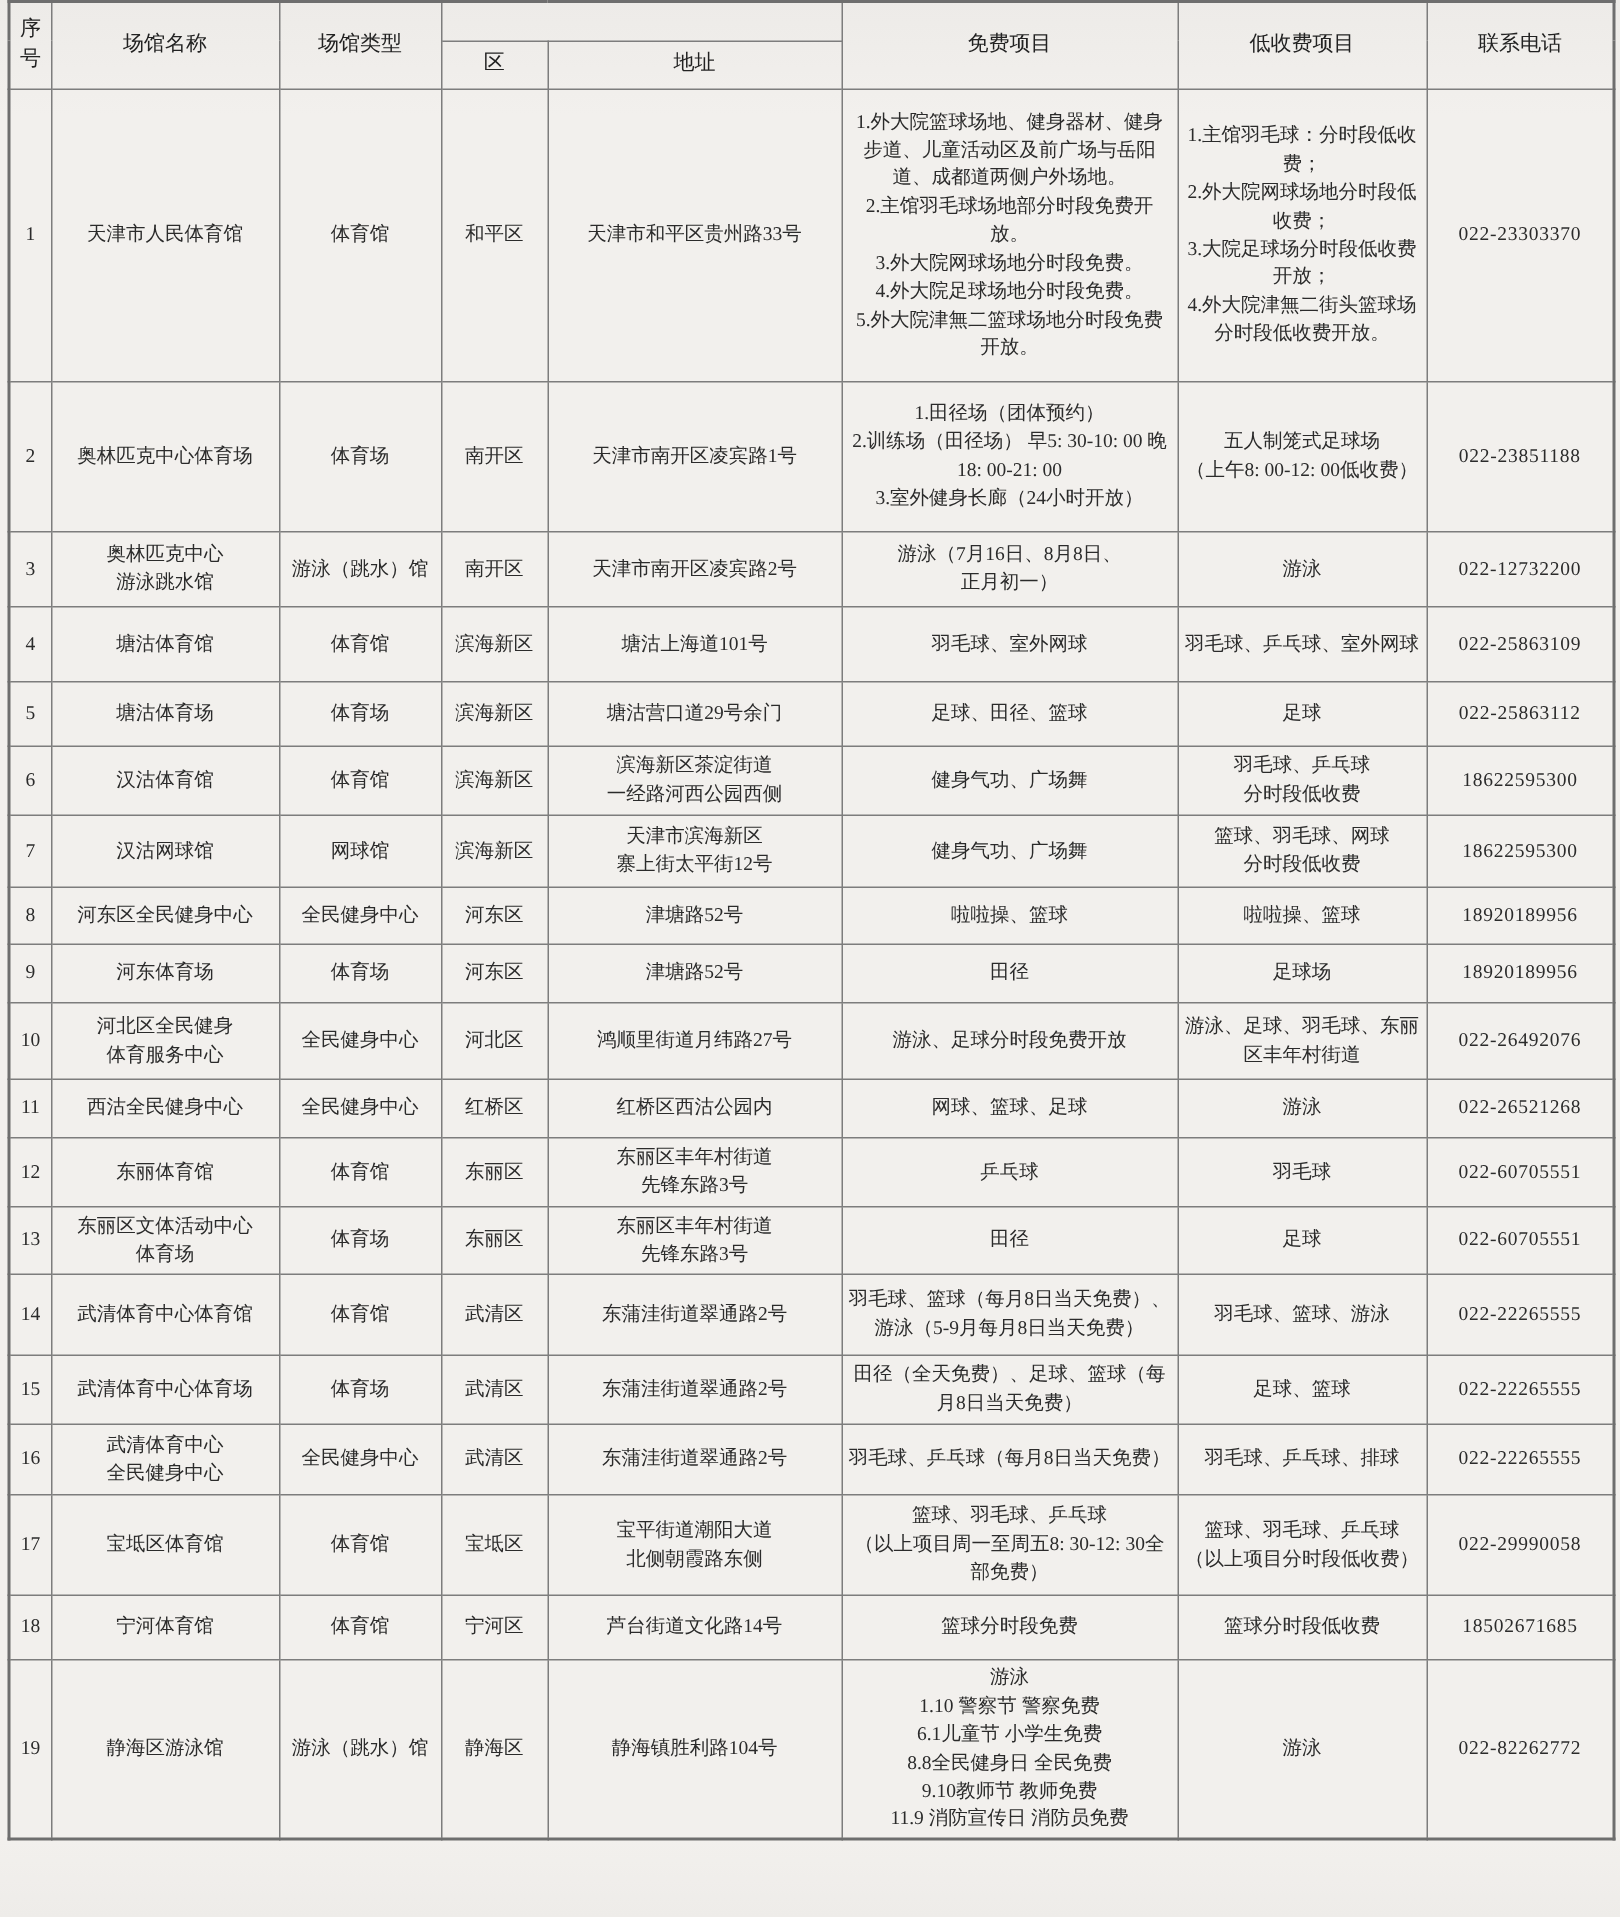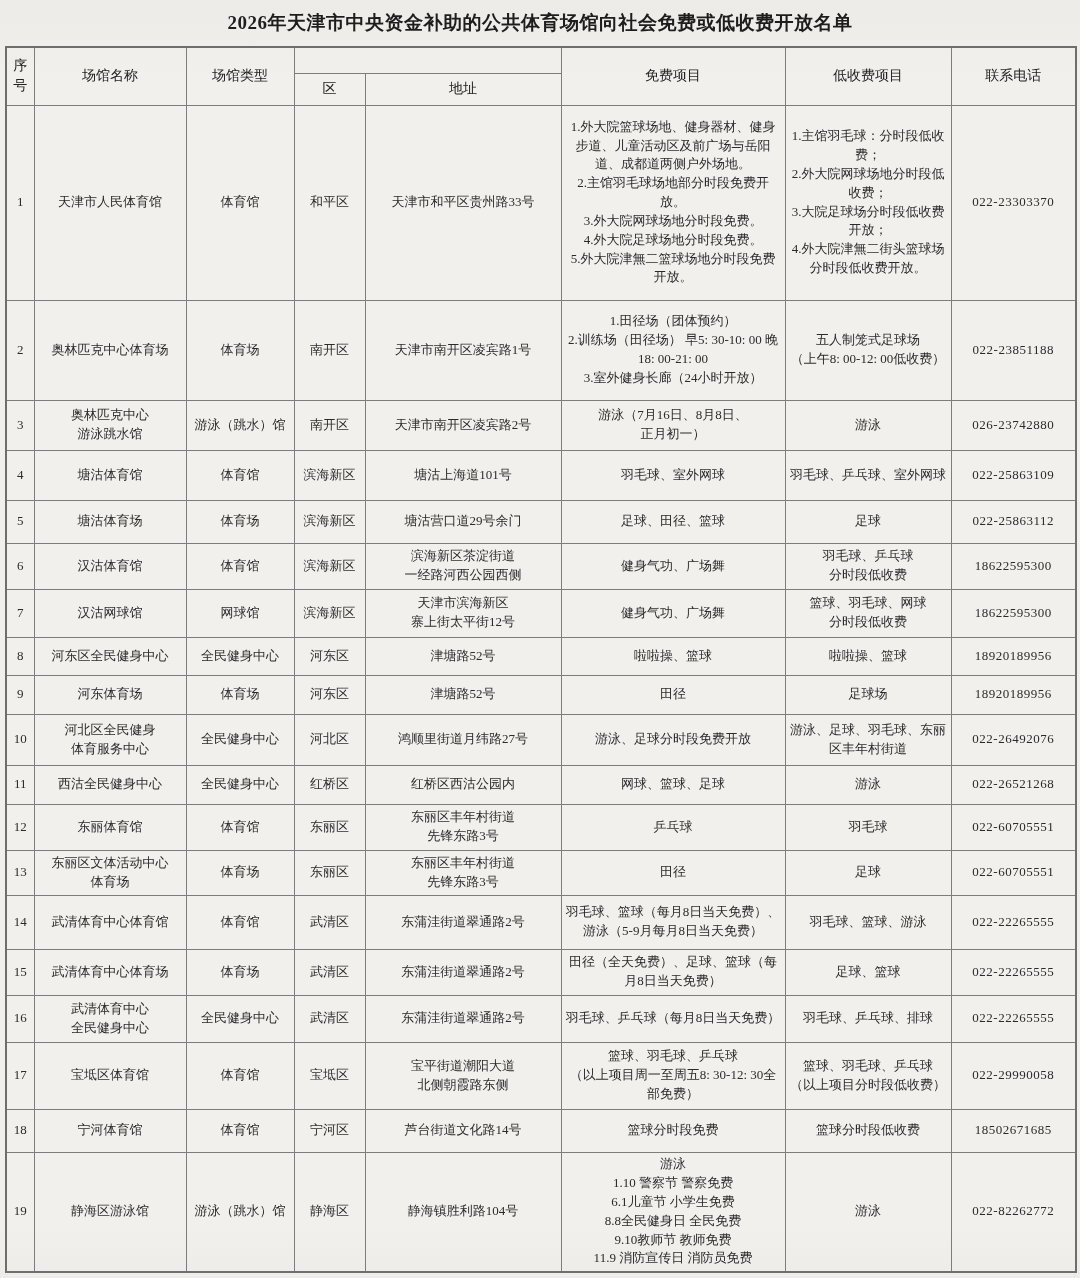--- a/index.html
+++ b/index.html
@@ -61,9 +61,6 @@
 <body>
 
 <div class="page" data-name="document-page">
-  <div class="title-bar" data-name="title-bar">
-    <h1 data-name="page-title">2026年天津市中央资金补助的公共体育场馆向社会免费或低收费开放名单</h1>
-  </div>
 
   <table class="venues" data-name="venues-table">
     <colgroup>

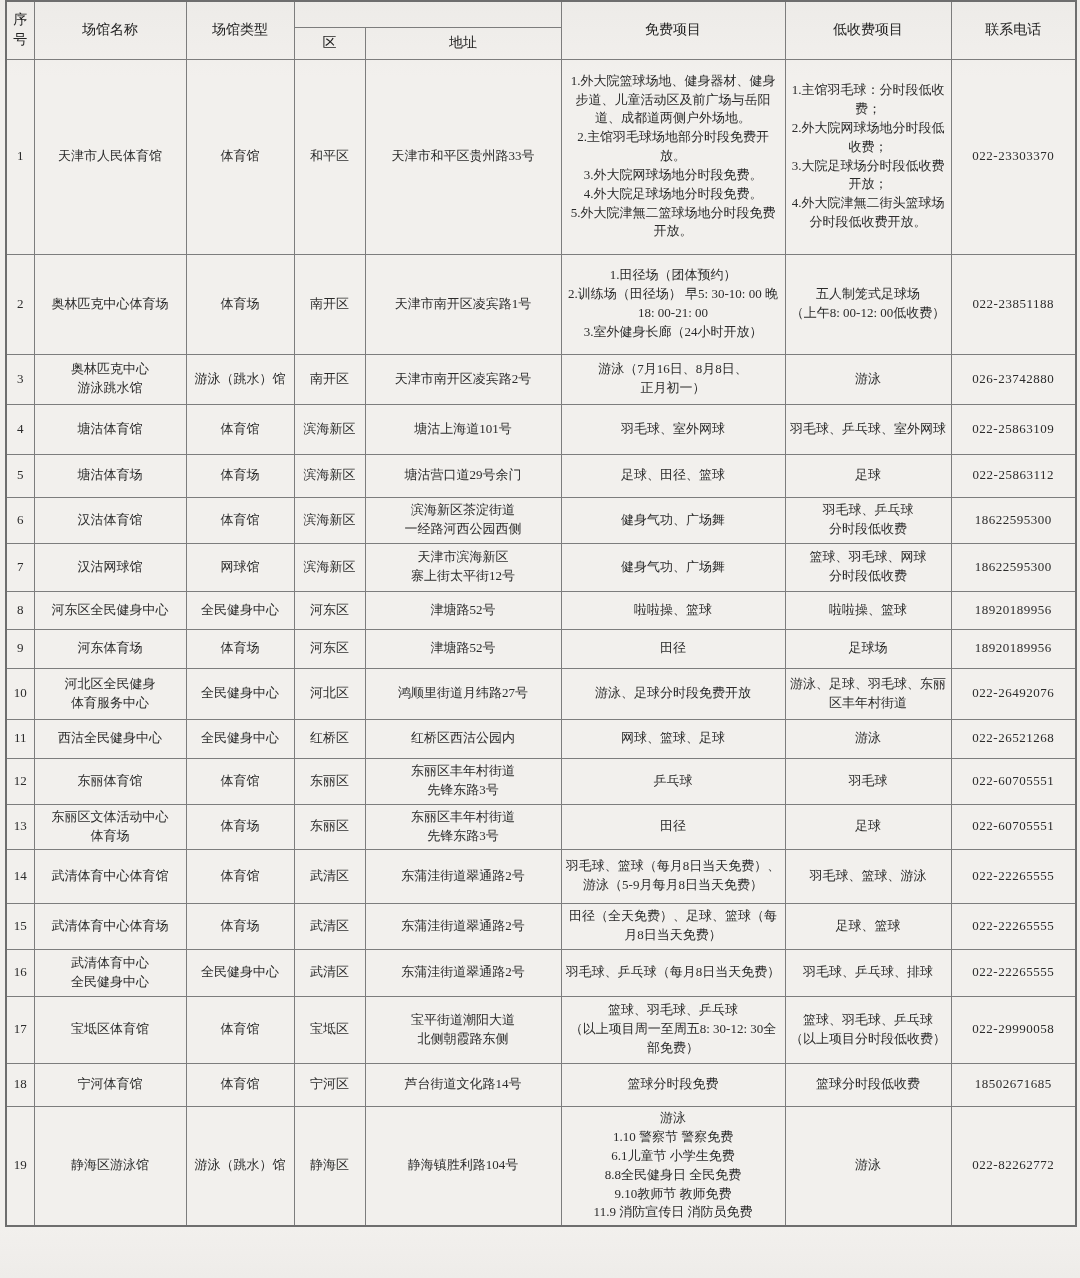--- a/index.html
+++ b/index.html
@@ -129,7 +129,7 @@
           <td data-name="free-items">游泳（7月16日、8月8日、
 正月初一）</td>
           <td data-name="low-fee-items">游泳</td>
-          <td data-name="phone-number">026-23742880</td>
+          <td data-name="phone-number">022-12732200</td>
         </tr>
         <tr data-name="table-row" style="height: 50px;">
           <td data-name="row-no">4</td>

